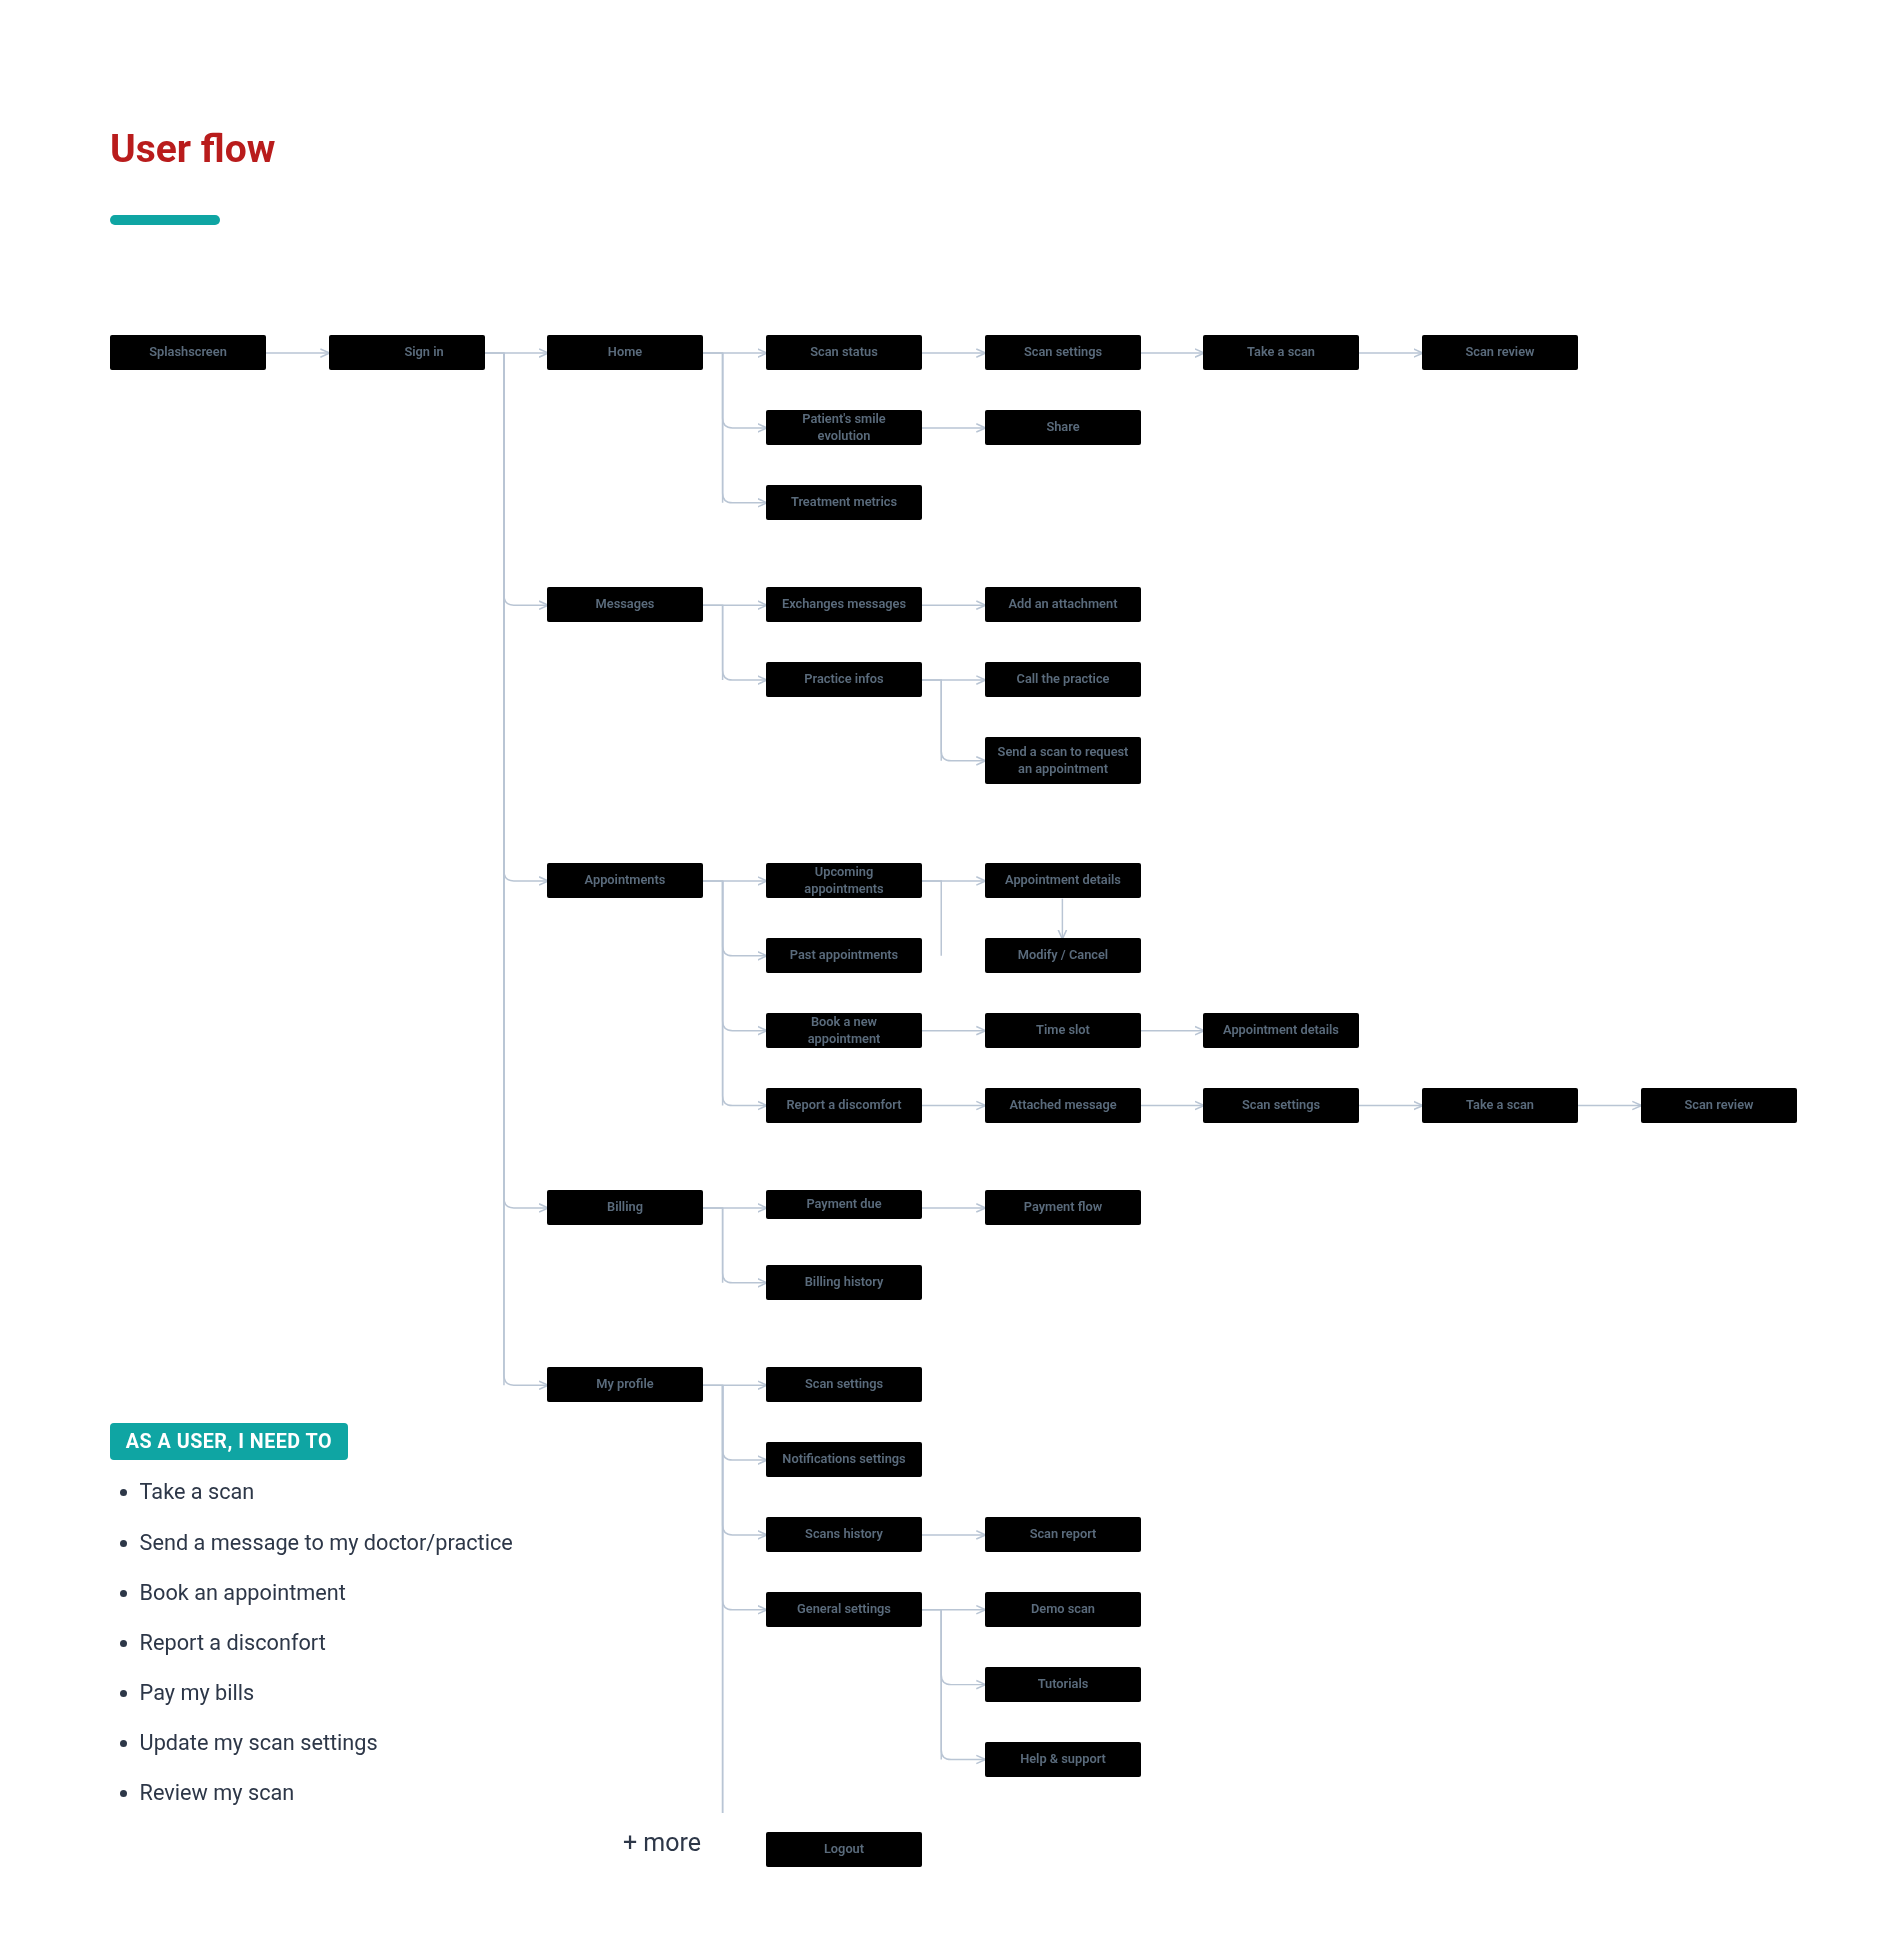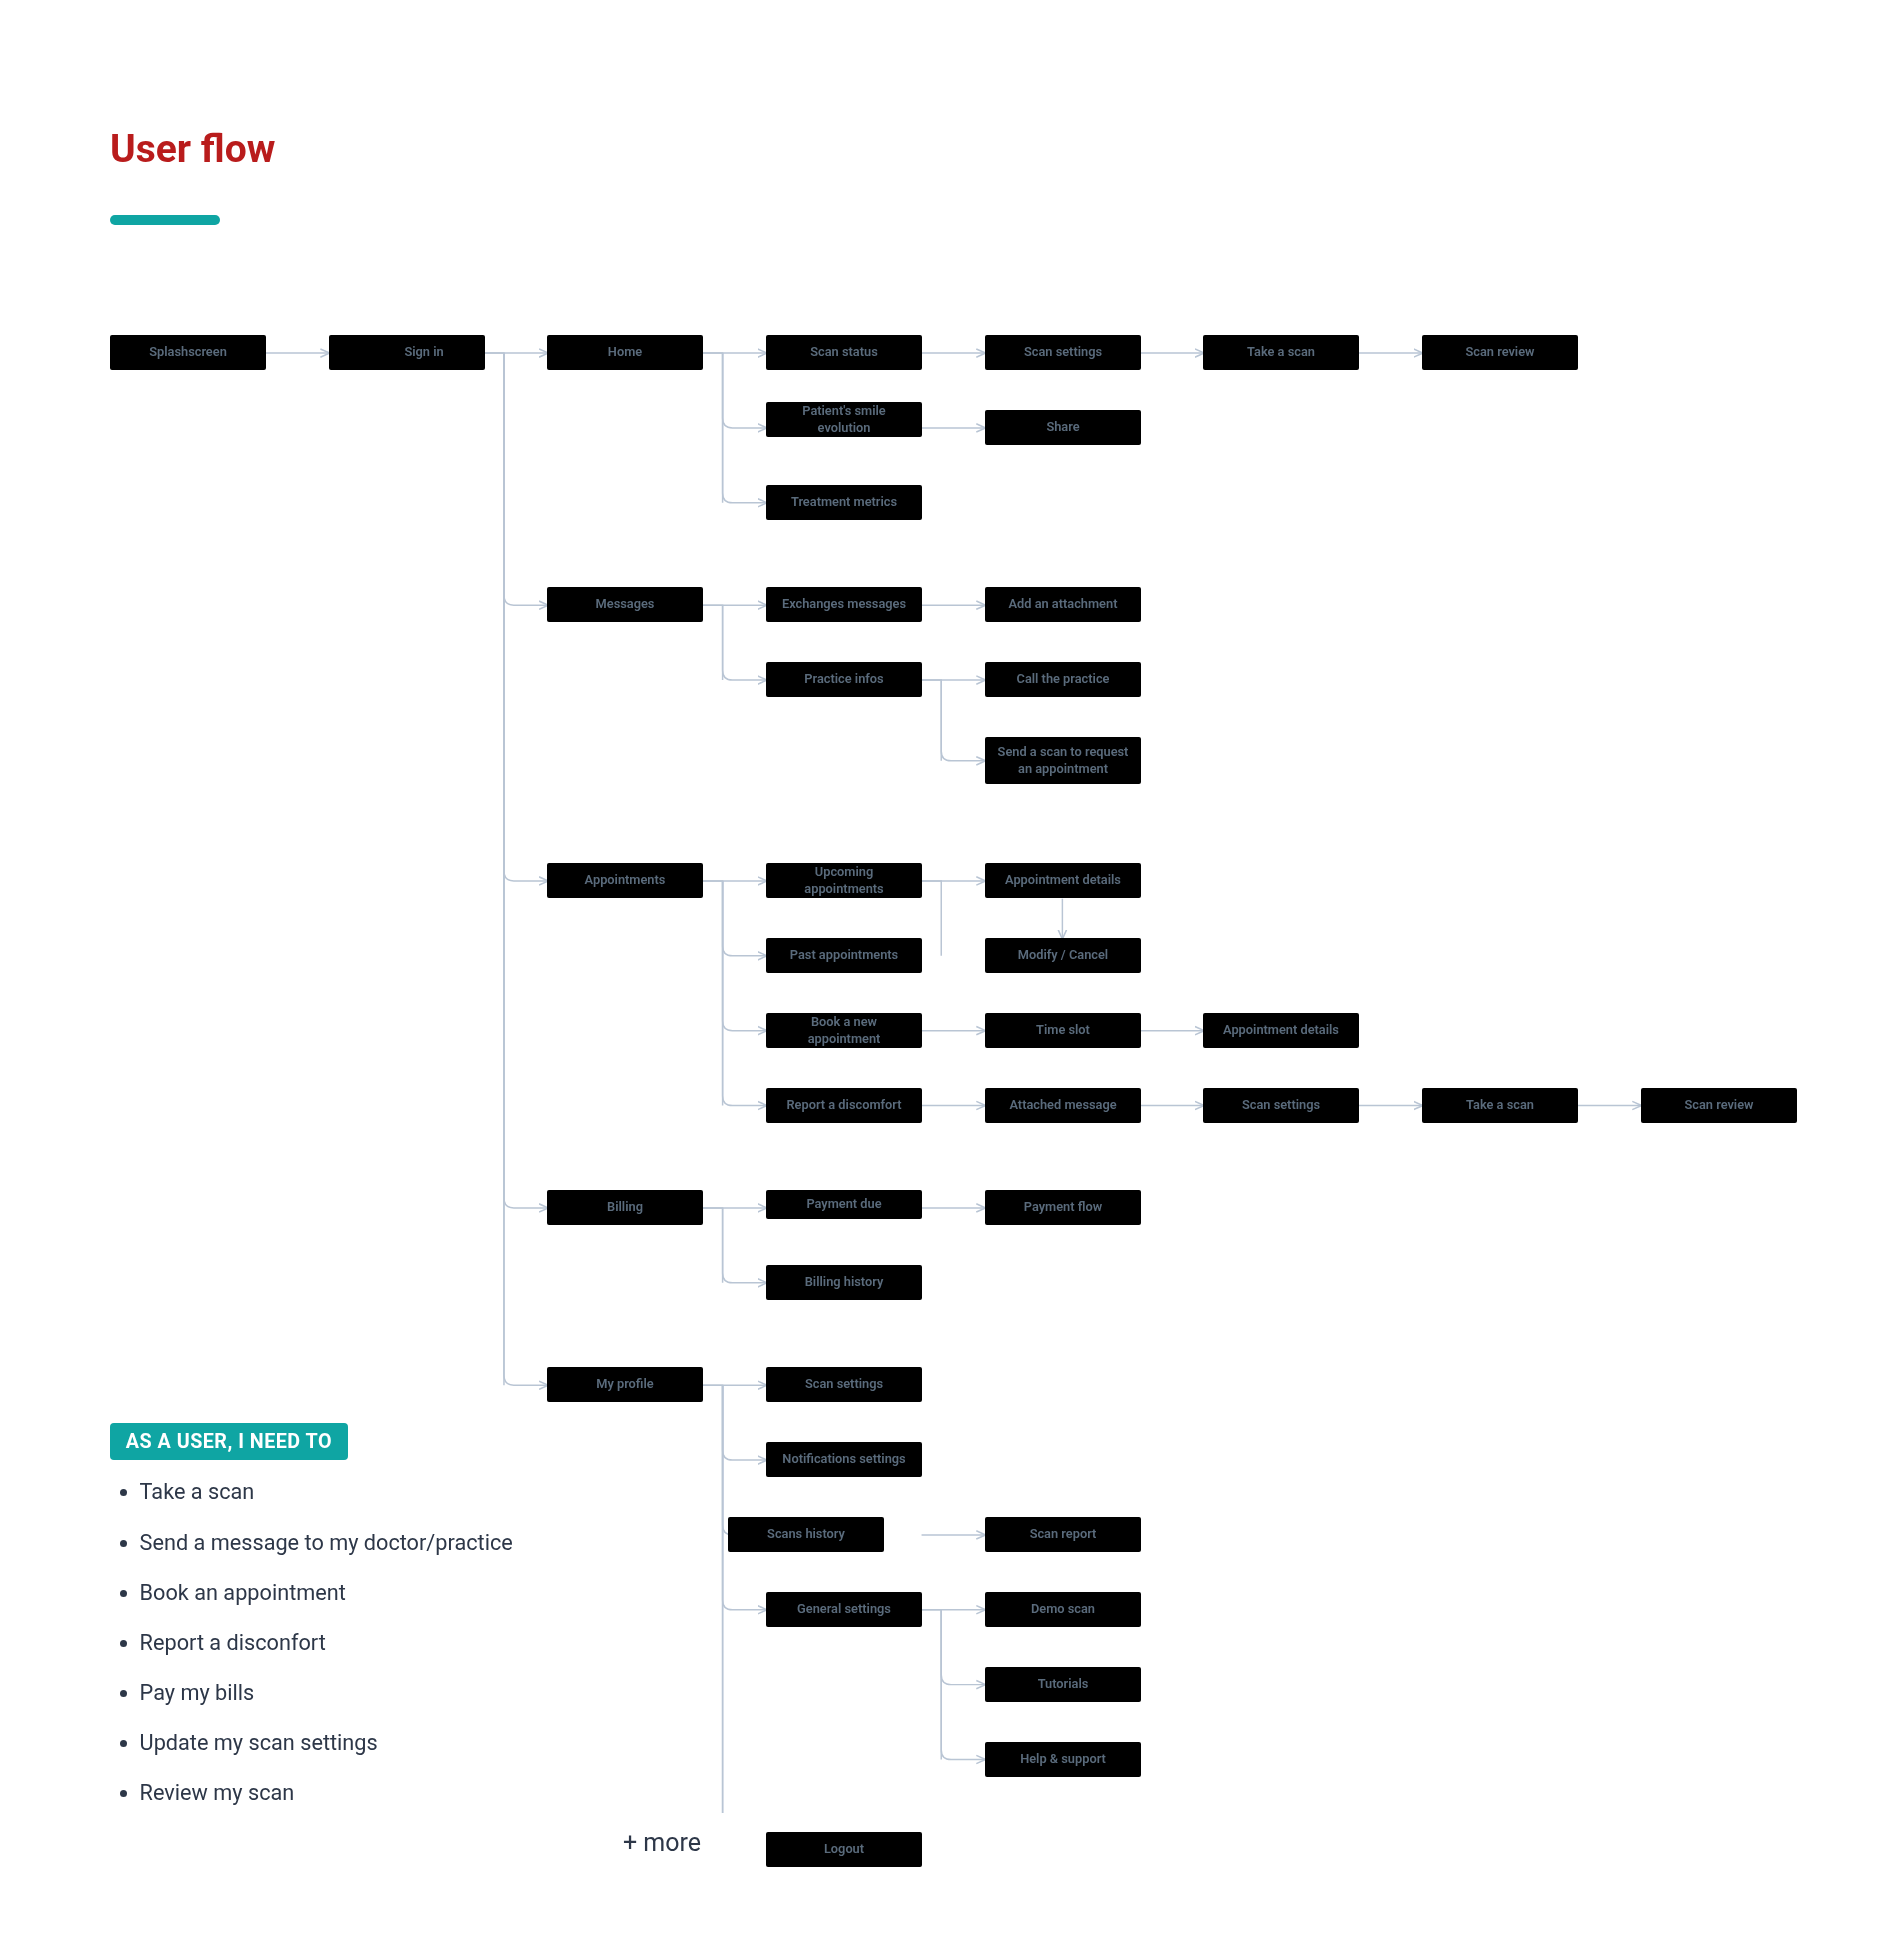--- a/index.html
+++ b/index.html
@@ -165,7 +165,7 @@
     <div class="node" style="left: 875px; top: 0px; width: 156px; height: 35px;">Scan settings</div>
     <div class="node" style="left: 1093px; top: 0px; width: 156px; height: 35px;">Take a scan</div>
     <div class="node" style="left: 1312px; top: 0px; width: 156px; height: 35px;">Scan review</div>
-    <div class="node" style="left: 656px; top: 67px; width: 156px; height: 35px; text-align: center;">Patient's smile evolution</div>
+    <div class="node" style="left: 656px; top: 75px; width: 156px; height: 35px; text-align: center;">Patient's smile evolution</div>
     <div class="node" style="left: 875px; top: 75px; width: 156px; height: 35px;">Share</div>
     <div class="node" style="left: 656px; top: 150px; width: 156px; height: 35px;">Treatment metrics</div>
     <div class="node" style="left: 437px; top: 252px; width: 156px; height: 35px;">Messages</div>

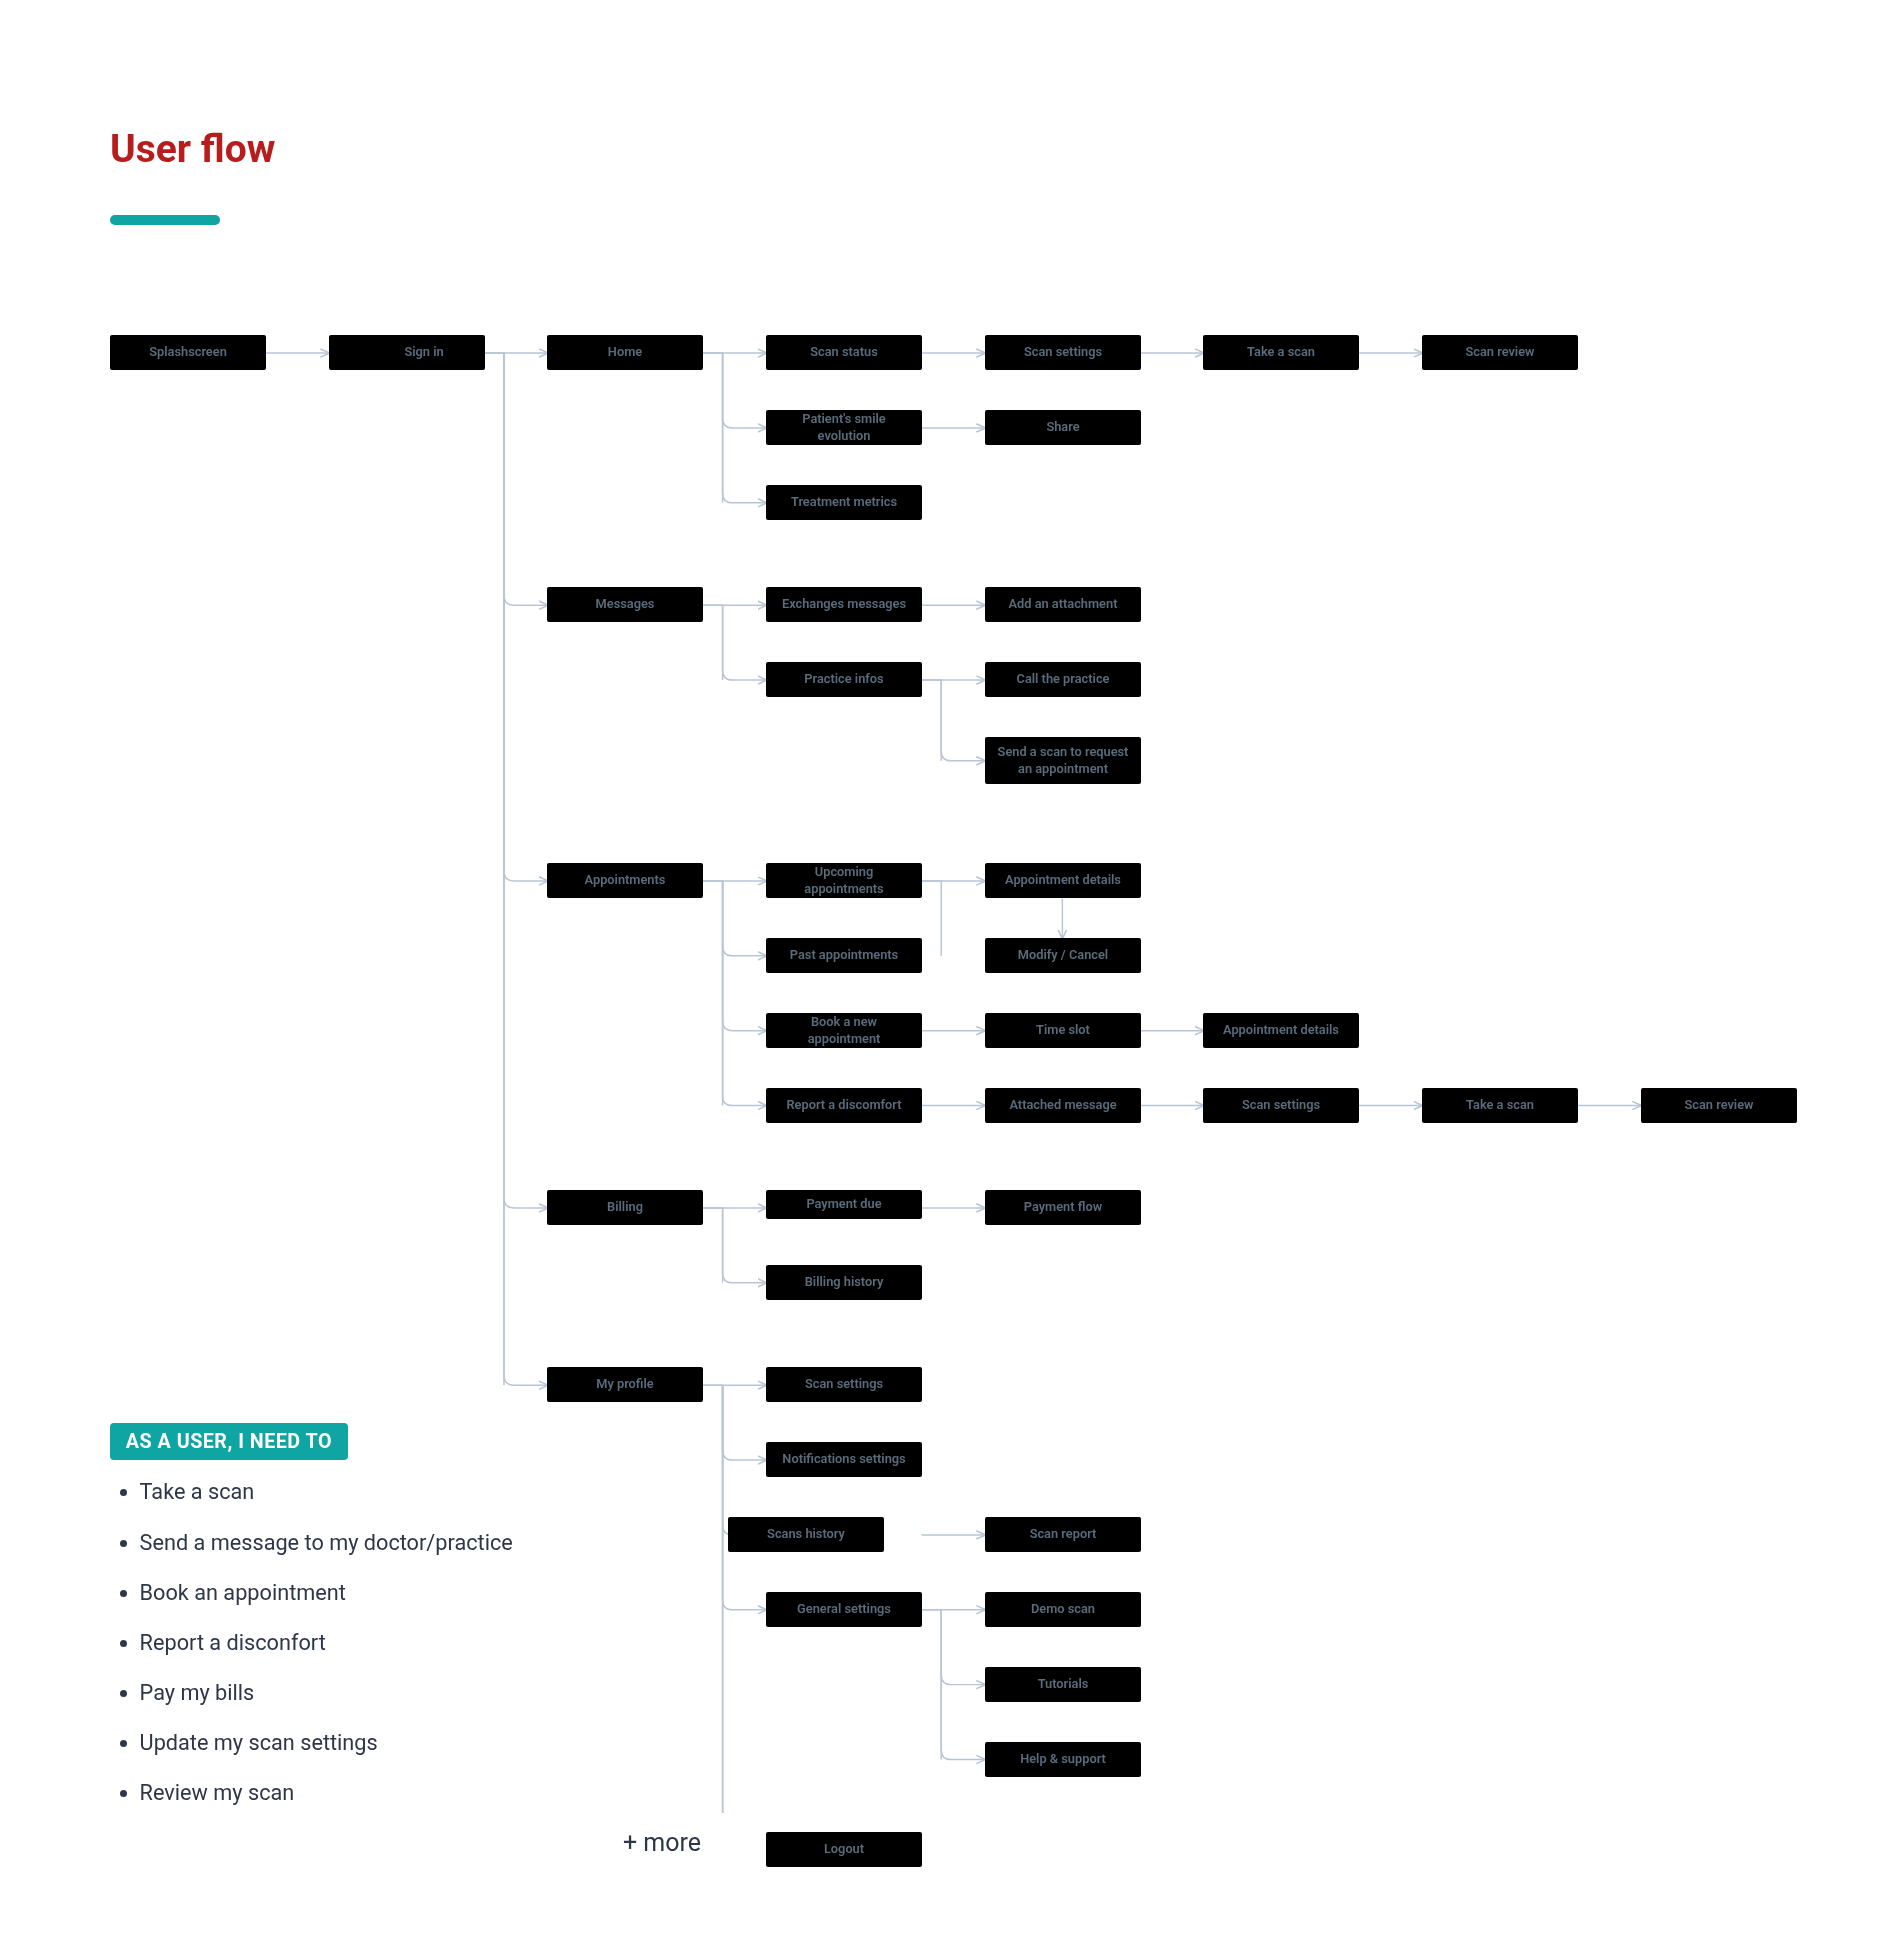--- a/index.html
+++ b/index.html
@@ -194,7 +194,7 @@
     <div class="node" style="left: 437px; top: 1032px; width: 156px; height: 35px;">My profile</div>
     <div class="node" style="left: 656px; top: 1032px; width: 156px; height: 35px;">Scan settings</div>
     <div class="node" style="left: 656px; top: 1107px; width: 156px; height: 35px;">Notifications settings</div>
-    <div class="node" style="left: 618px; top: 1182px; width: 156px; height: 35px;">Scans history</div>
+    <div class="node" style="left: 656px; top: 1182px; width: 156px; height: 35px;">Scans history</div>
     <div class="node" style="left: 875px; top: 1182px; width: 156px; height: 35px;">Scan report</div>
     <div class="node" style="left: 656px; top: 1257px; width: 156px; height: 35px;">General settings</div>
     <div class="node" style="left: 875px; top: 1257px; width: 156px; height: 35px;">Demo scan</div>

